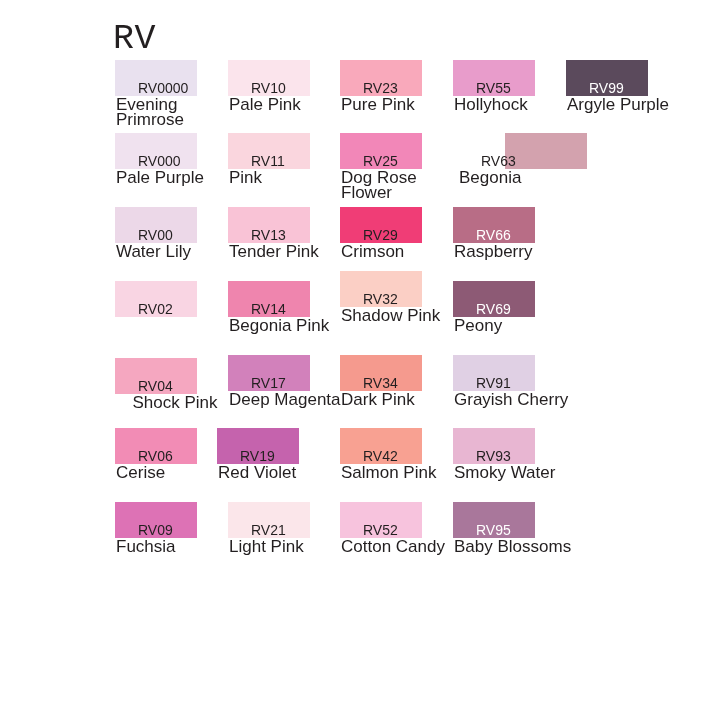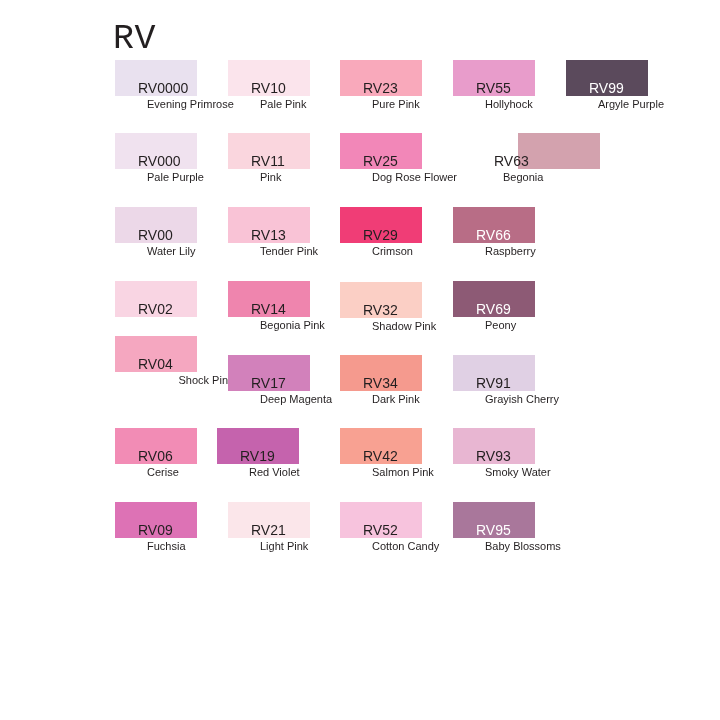--- a/index.html
+++ b/index.html
@@ -64,12 +64,11 @@
     position: absolute;
     left: 1px;
     top: 37px;
-    font-size: 11px;
+    font-size: 17px;
     line-height: 15px;
     color: #231f20;
     width: 118px;
     word-spacing: 0px;
-    margin-left: 31px;
   }
 </style>
 </head>

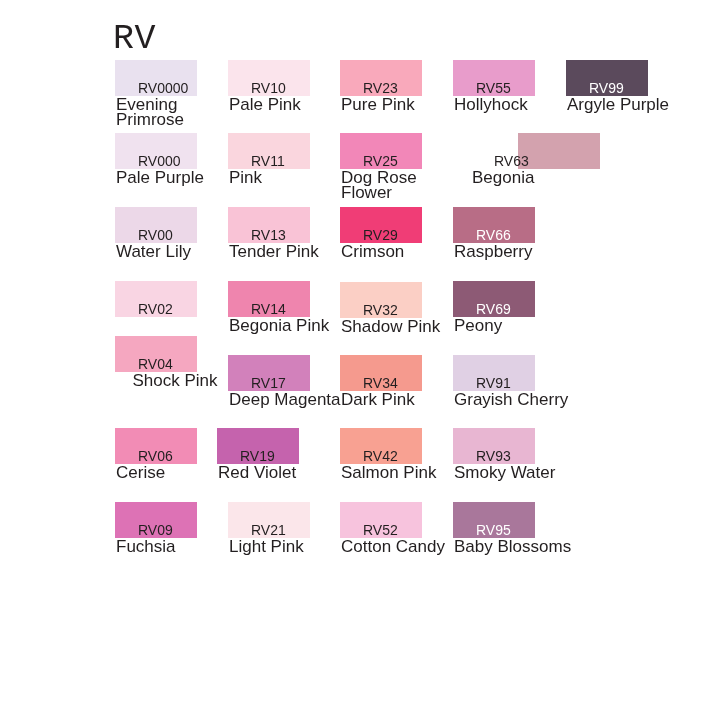--- a/index.html
+++ b/index.html
@@ -188,7 +188,7 @@
         <div class="swatch-code">RV55</div>
         <div class="swatch-name">Hollyhock</div>
       </div>
-      <div class="swatch-cell" style="left: 471px; top: 133px; padding-left: 47px;">
+      <div class="swatch-cell" style="left: 458px; top: 133px; padding-left: 47px;">
         <div class="swatch-chip" style="width: 82px; height: 36px; background: rgb(211, 162, 174);"></div>
         <div class="swatch-code">RV63</div>
         <div class="swatch-name">Begonia</div>

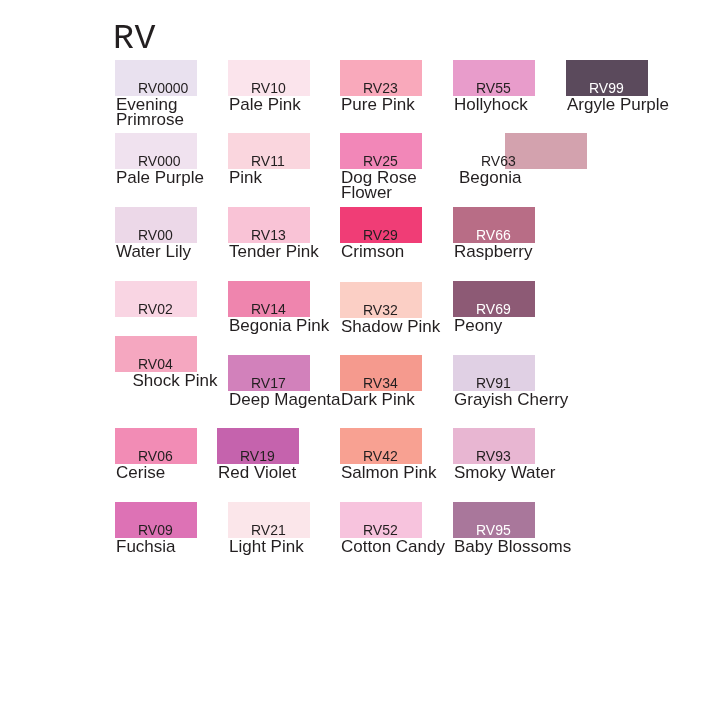--- a/index.html
+++ b/index.html
@@ -163,7 +163,7 @@
         <div class="swatch-code">RV29</div>
         <div class="swatch-name">Crimson</div>
       </div>
-      <div class="swatch-cell" style="left: 340px; top: 282px;">
+      <div class="swatch-cell" style="left: 340px; top: 271px;">
         <div class="swatch-chip" style="width: 82px; height: 36px; background: rgb(251, 207, 197);"></div>
         <div class="swatch-code">RV32</div>
         <div class="swatch-name">Shadow Pink</div>

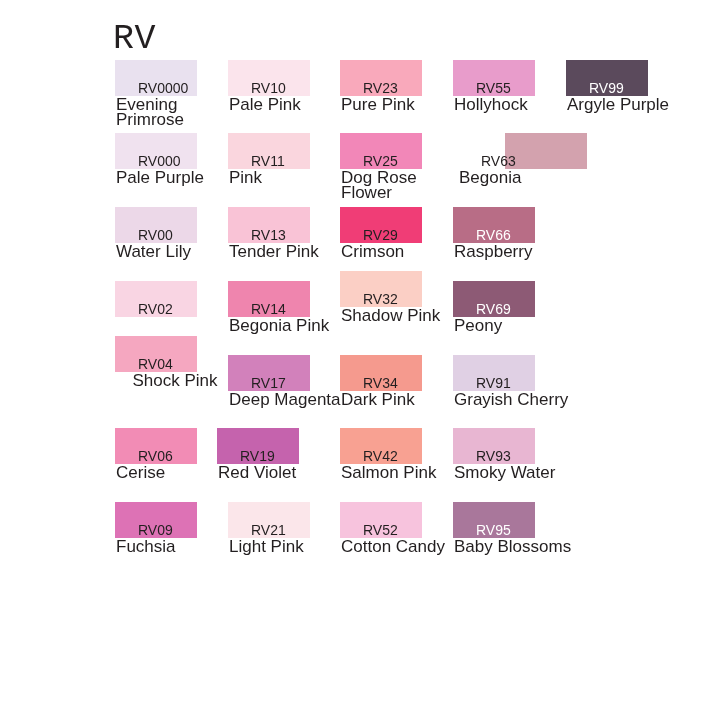--- a/index.html
+++ b/index.html
@@ -98,7 +98,7 @@
         <div class="swatch-chip" style="width: 82px; height: 36px; background: rgb(249, 213, 227);"></div>
         <div class="swatch-code">RV02</div>
       </div>
-      <div class="swatch-cell" style="left: 115px; top: 336px; text-align: center;">
+      <div class="swatch-cell" style="left: 115px; top: 358px; text-align: center;">
         <div class="swatch-chip" style="width: 82px; height: 36px; background: rgb(245, 167, 192);"></div>
         <div class="swatch-code">RV04</div>
         <div class="swatch-name">Shock Pink</div>

